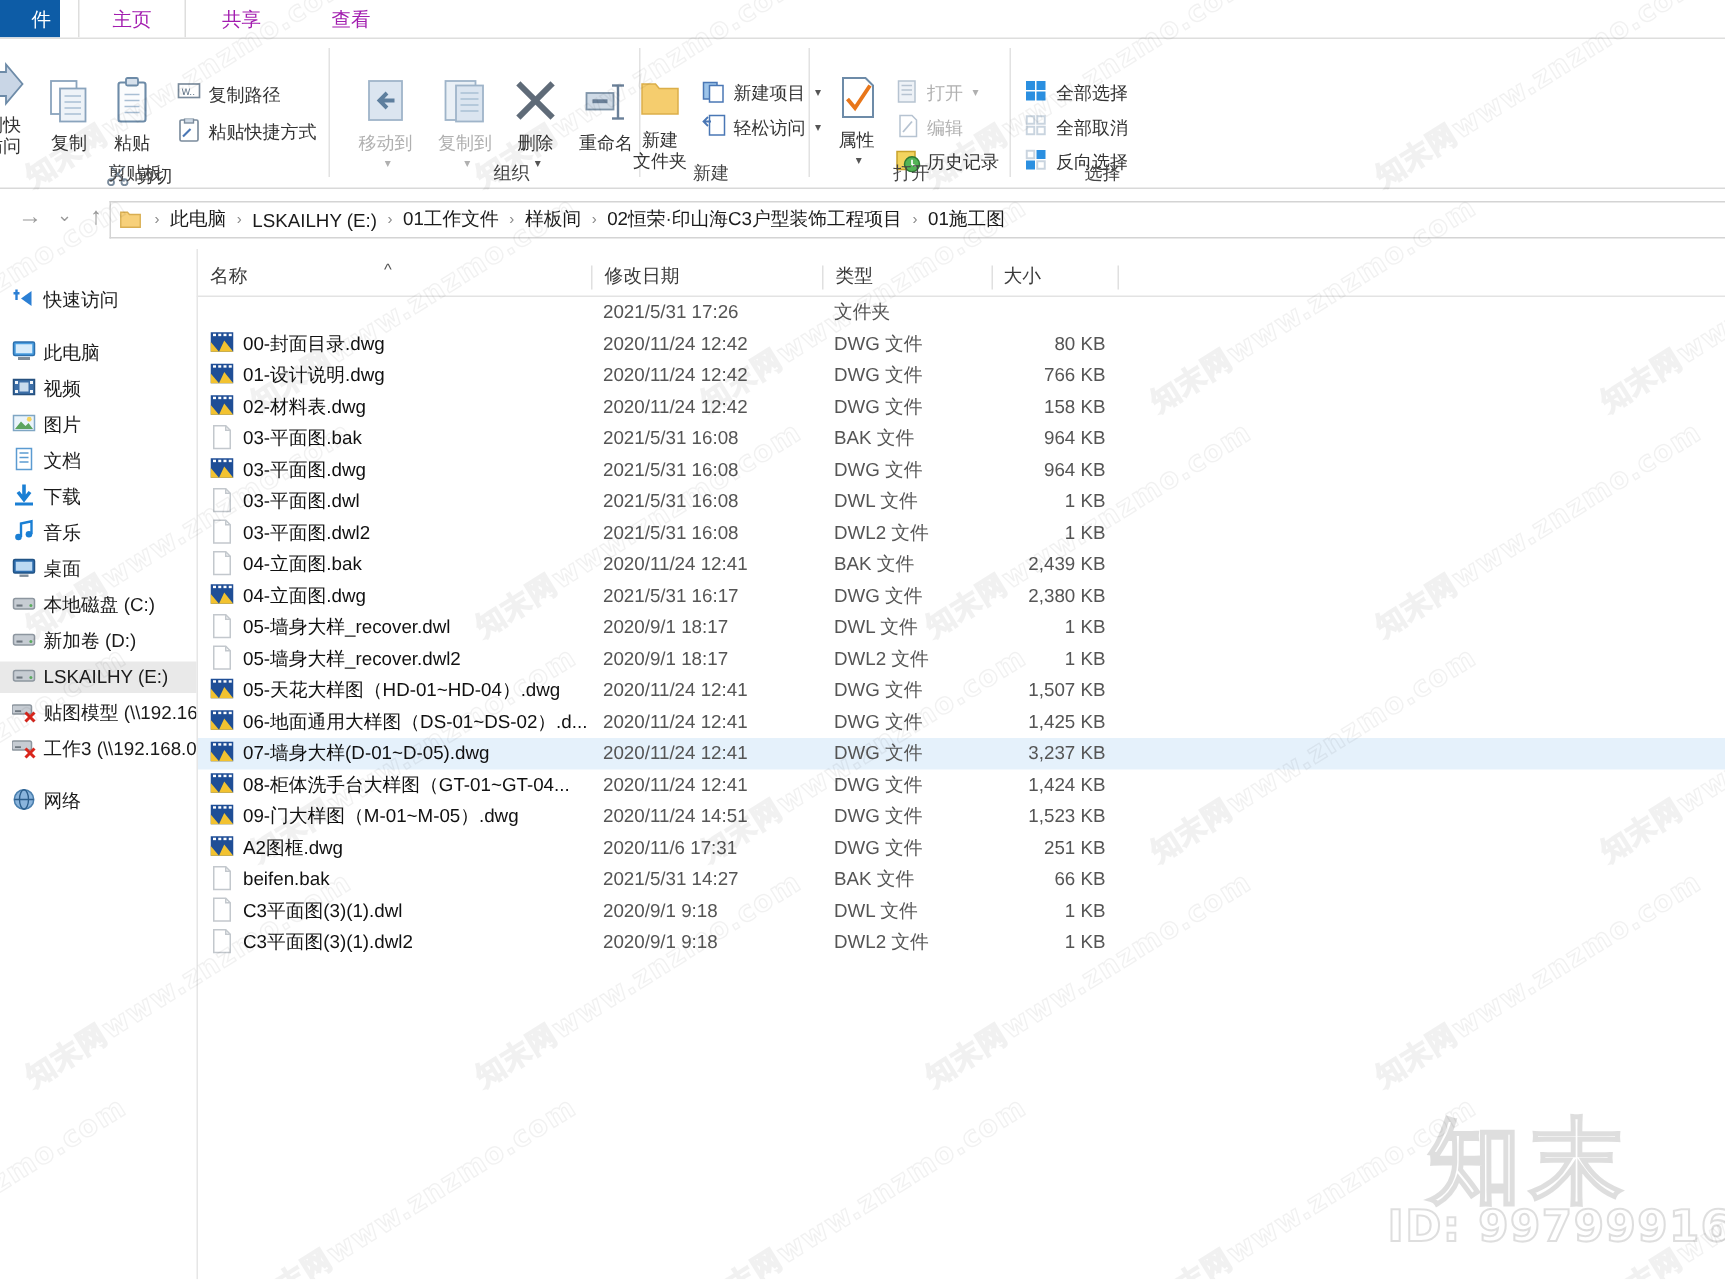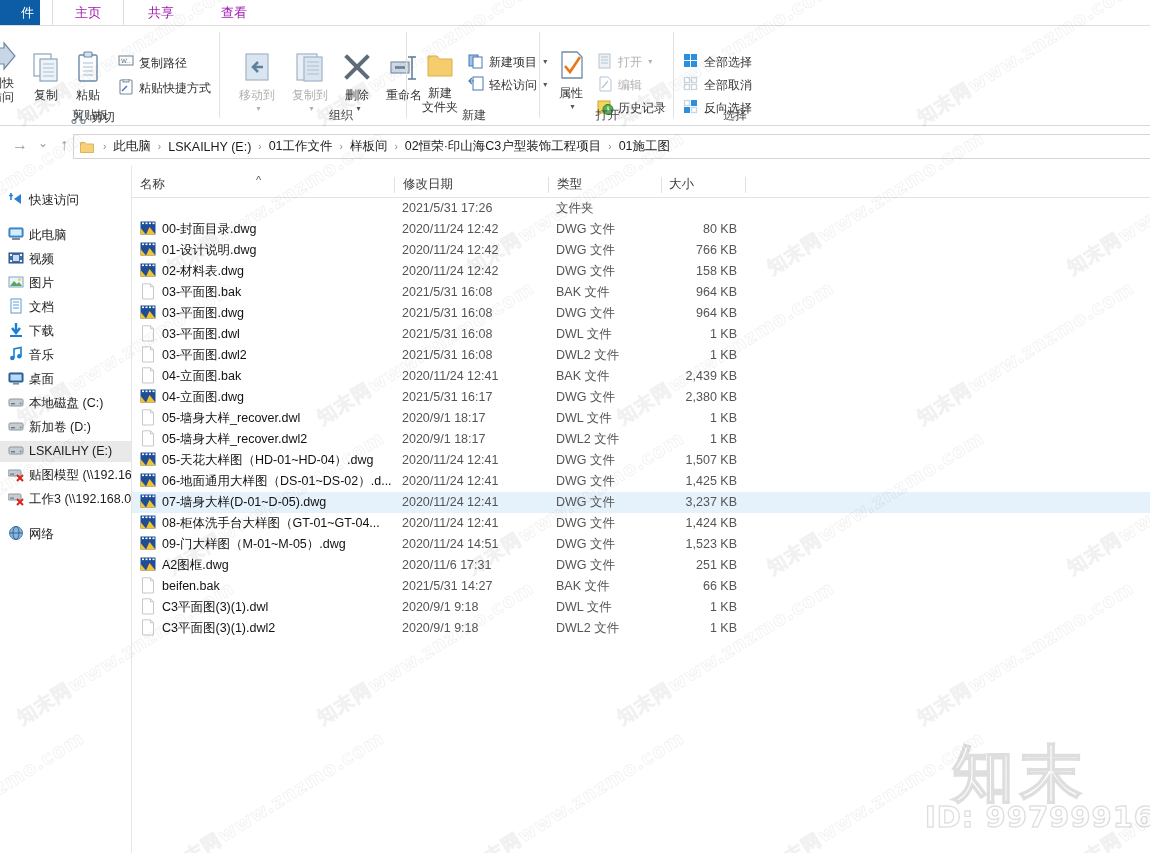--- a/index.html
+++ b/index.html
@@ -203,7 +203,7 @@
       <div class="gsep"></div>
     </div>
 
-    <div class="rgroup" style="left:221px;width:186px;">
+    <div class="rgroup" style="left:221px;width:206px;">
       <div class="bigbtn" style="left:10px;top:24px;width:52px;">
         <span class="glyph">
           <svg width="36" height="36" viewBox="0 0 36 36">

